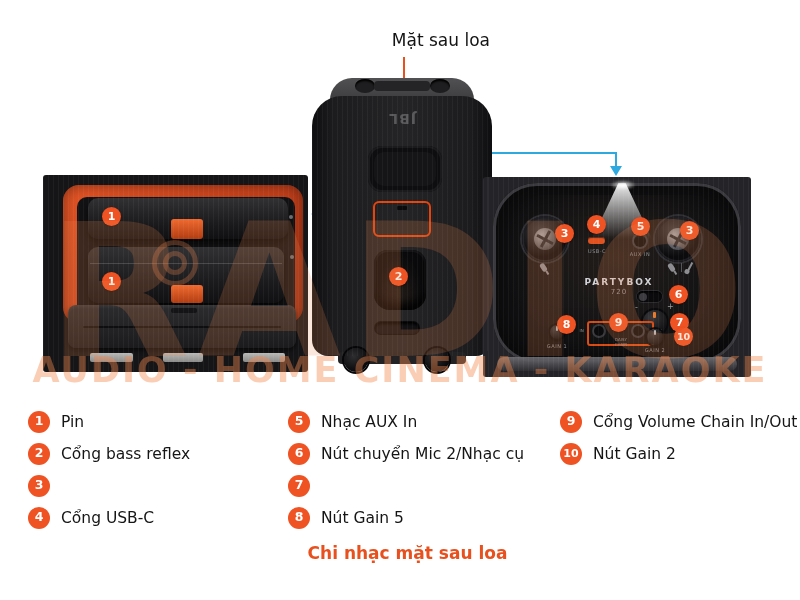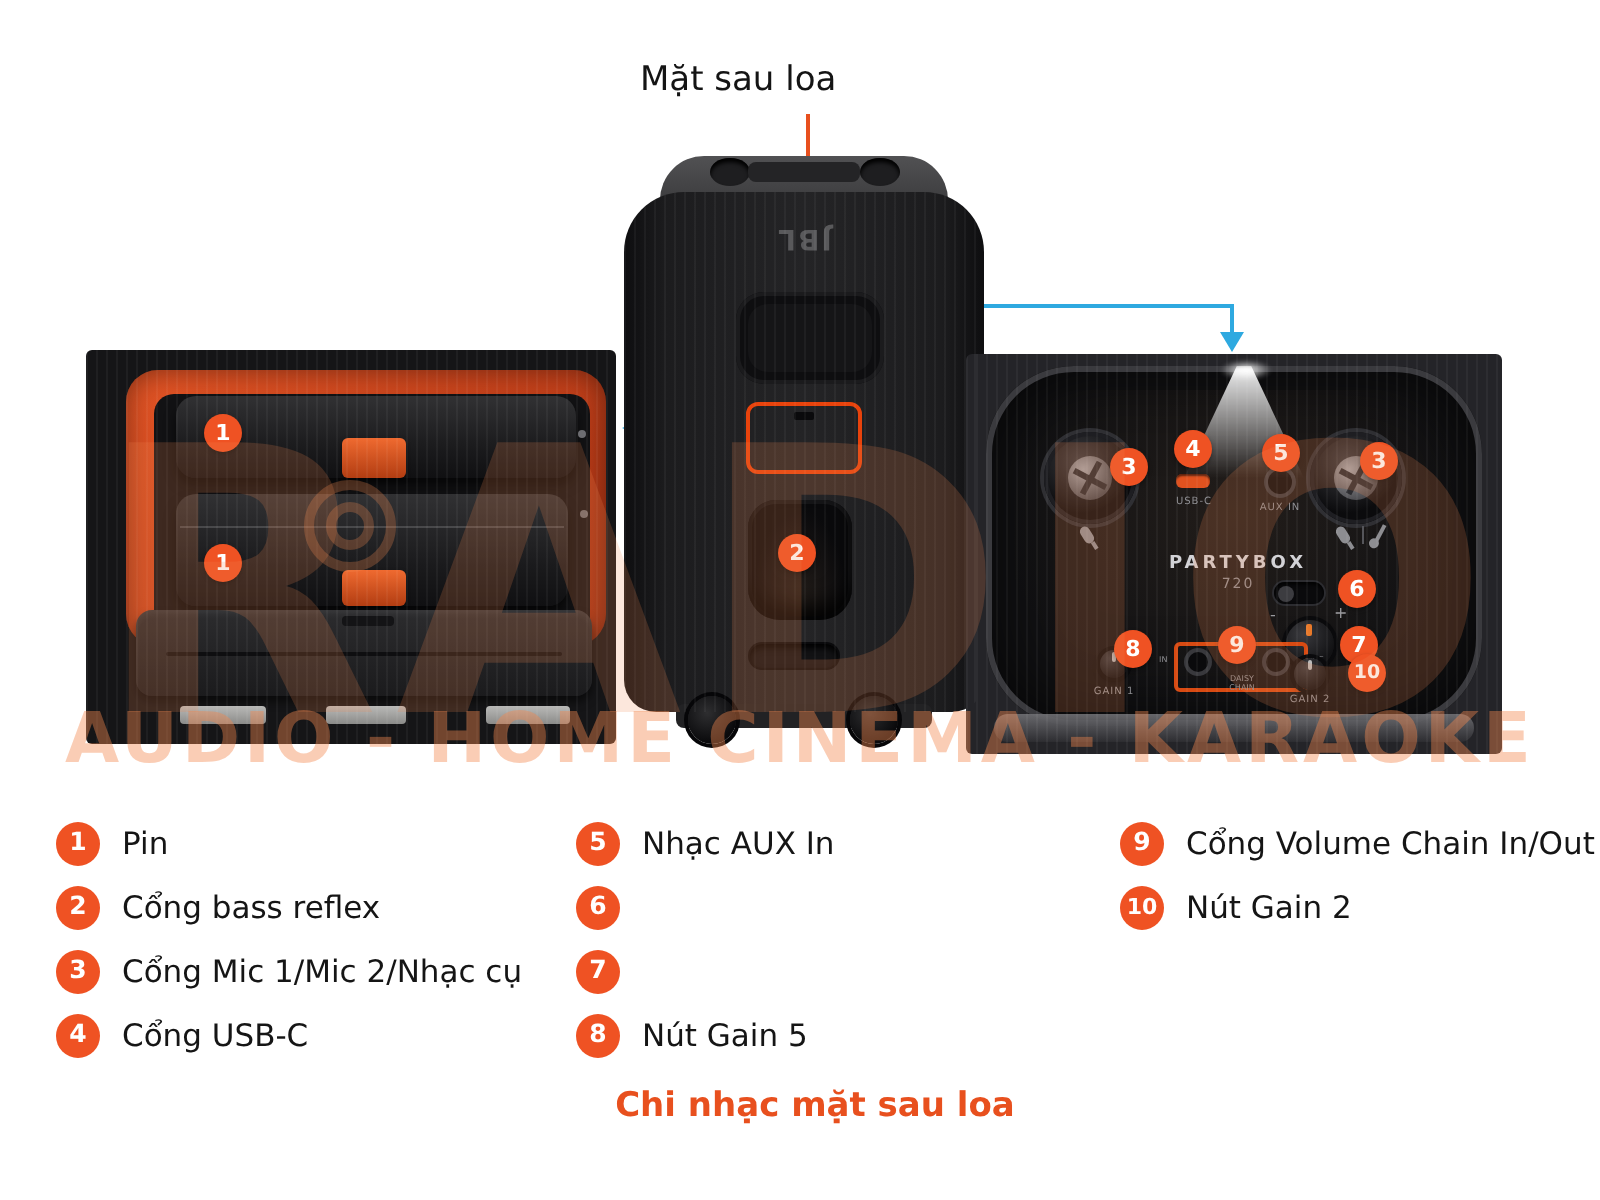--- a/index.html
+++ b/index.html
@@ -8,7 +8,7 @@
   .abs{position:absolute;}
 
   
-  .title{left:320px;top:30px;width:170px;text-align:left;font-size:17px;color:#141414;}
+  .title{left:320px;top:30px;width:170px;text-align:right;font-size:17px;color:#141414;}
   .callout-line{left:403px;top:57px;width:2px;height:77px;background:#E8501E;}
   .callout-ring{left:396px;top:134px;width:10px;height:10px;border:2px solid #E8501E;border-radius:50%;}
   .callout-dot{left:400px;top:138px;width:6px;height:6px;background:#E8501E;border-radius:50%;}

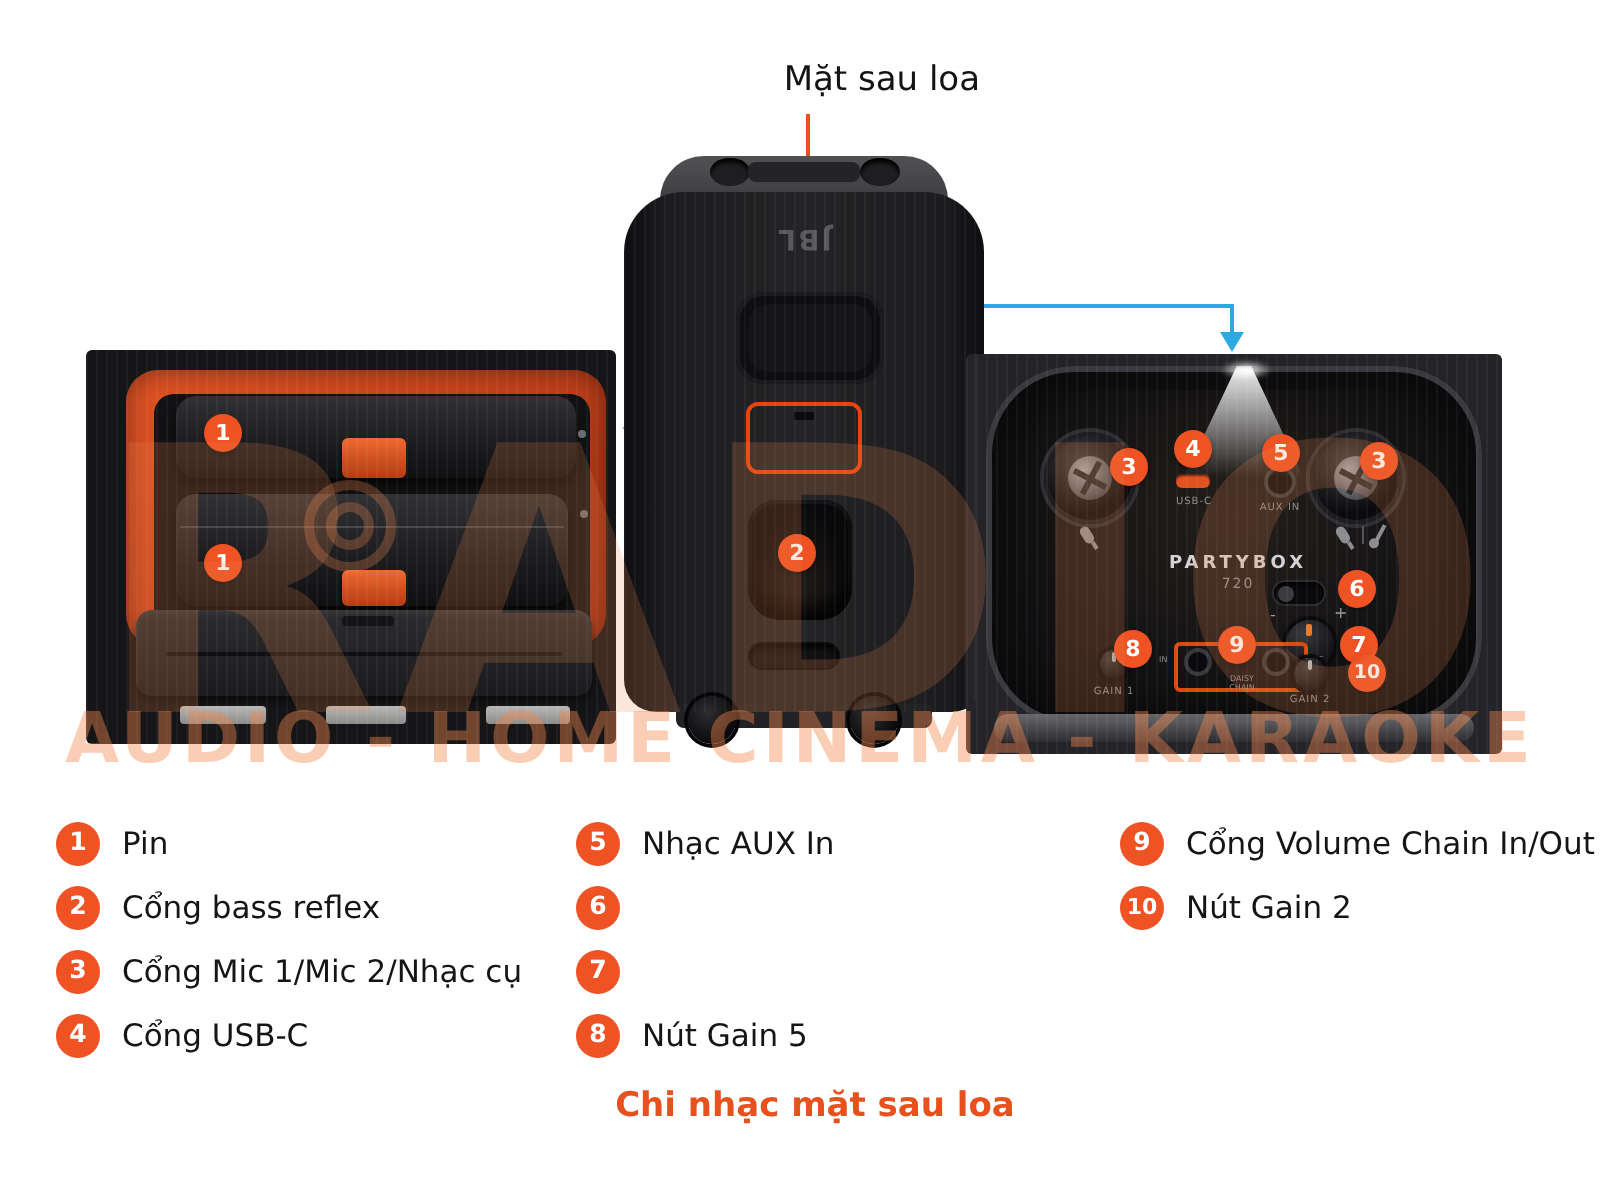--- a/index.html
+++ b/index.html
@@ -288,6 +288,7 @@
     </div>
     <div class="lrow">
       <span class="lnum">6</span>
+      <span class="ltext">Nút chuyển Mic 2/Nhạc cụ</span>
     </div>
     <div class="lrow">
       <span class="lnum">7</span>

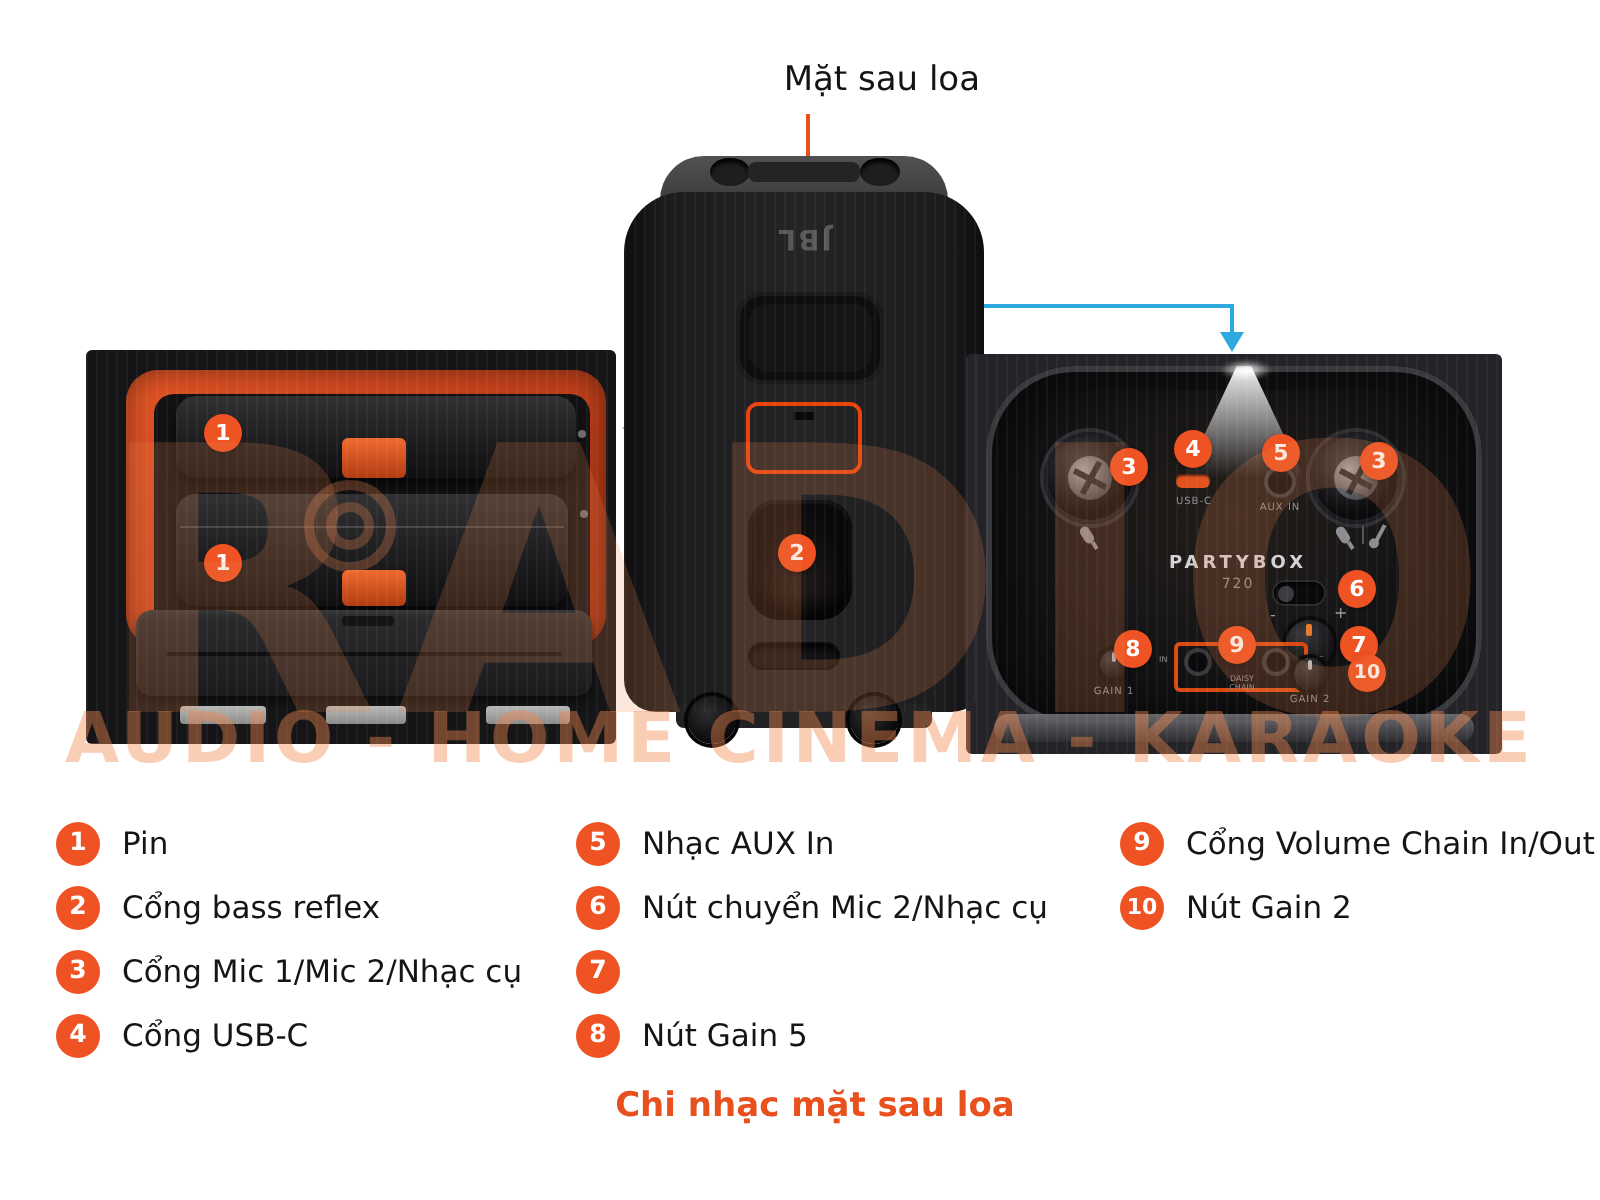--- a/index.html
+++ b/index.html
@@ -273,7 +273,6 @@
     </div>
     <div class="lrow">
       <span class="lnum">3</span>
-      <span class="ltext">Cổng Mic 1/Mic 2/Nhạc cụ</span>
     </div>
     <div class="lrow">
       <span class="lnum">4</span>

